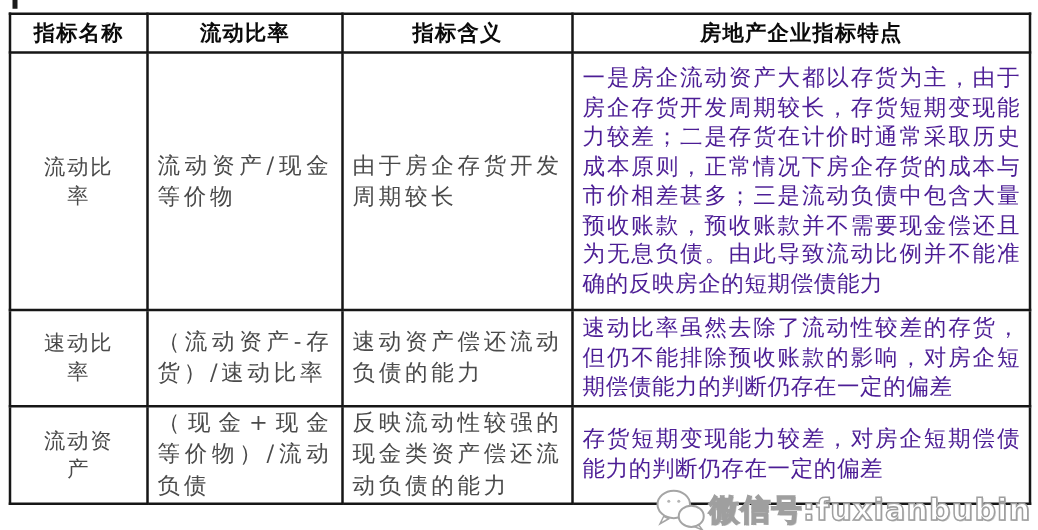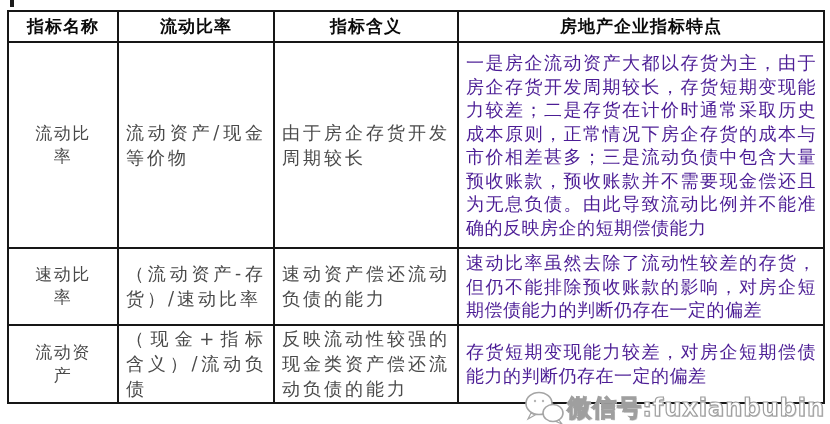--- a/index.html
+++ b/index.html
@@ -120,7 +120,7 @@
       </tr>
       <tr class="r2">
         <td class="c1">流动资产</td>
-        <td class="c2">（现金+指标含义）/流动负债</td>
+        <td class="c2">（现金+现金等价物）/流动负债</td>
         <td class="c3">反映流动性较强的现金类资产偿还流动负债的能力</td>
         <td class="c4">存货短期变现能力较差，对房企短期偿债能力的判断仍存在一定的偏差</td>
       </tr>

